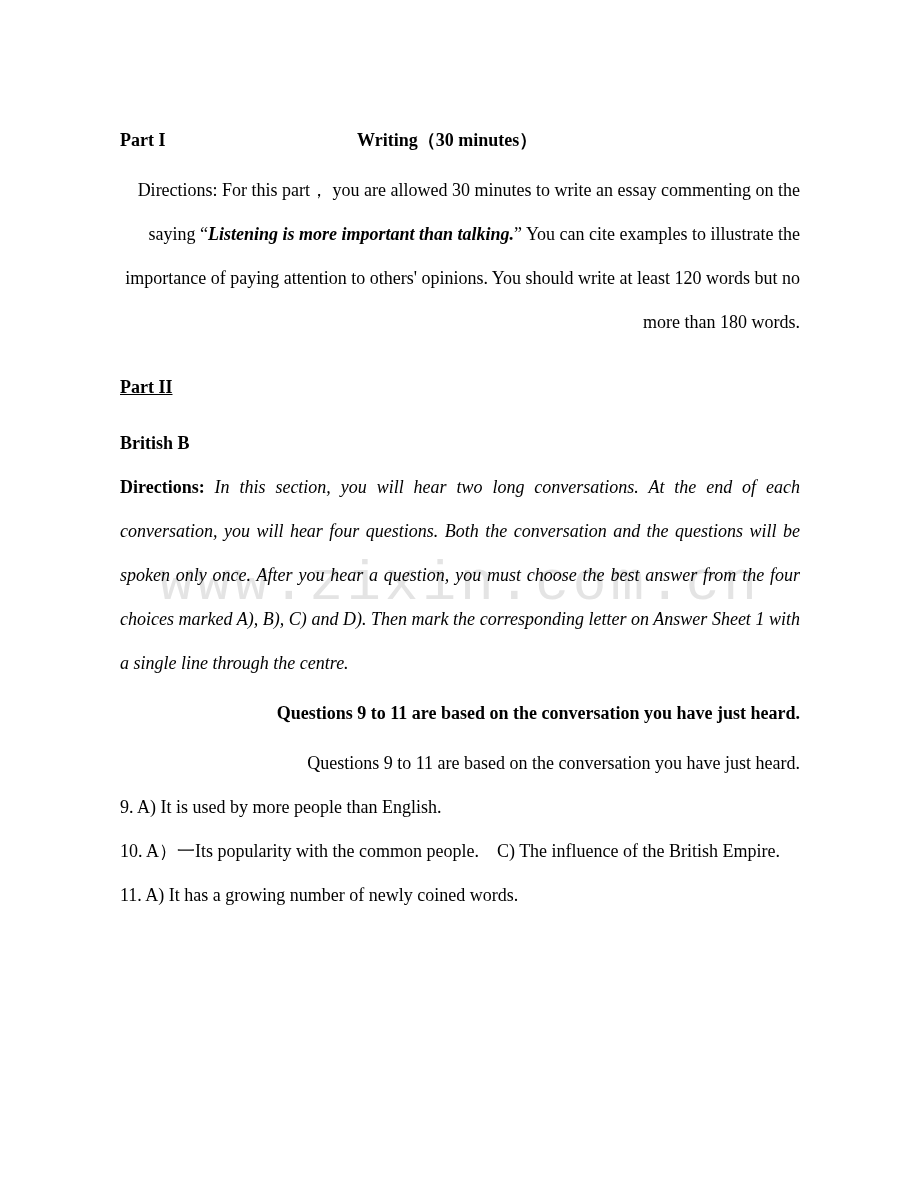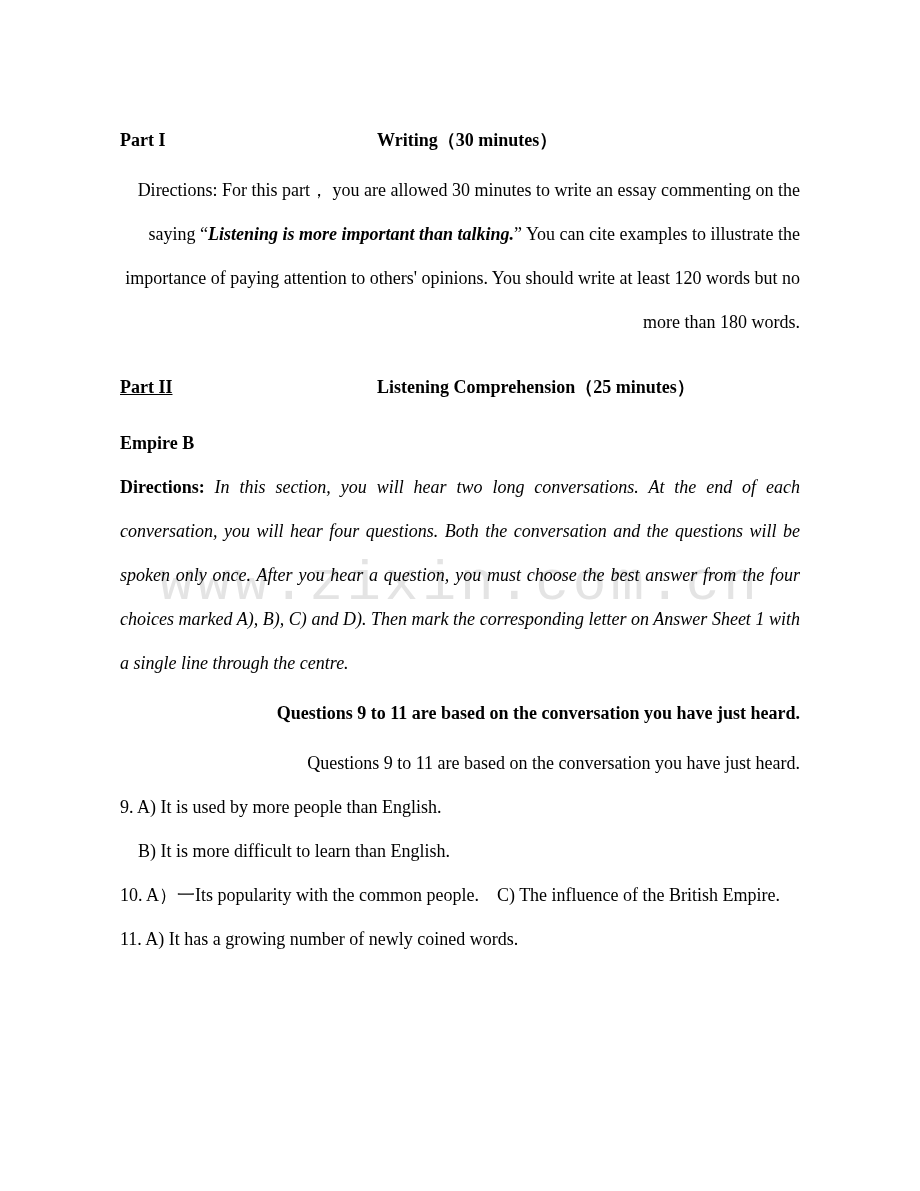--- a/index.html
+++ b/index.html
@@ -46,7 +46,7 @@
   }
   .heading .title {
     position: absolute;
-    left: 257px;
+    left: 237px;
     top: 0;
     white-space: nowrap;
   }

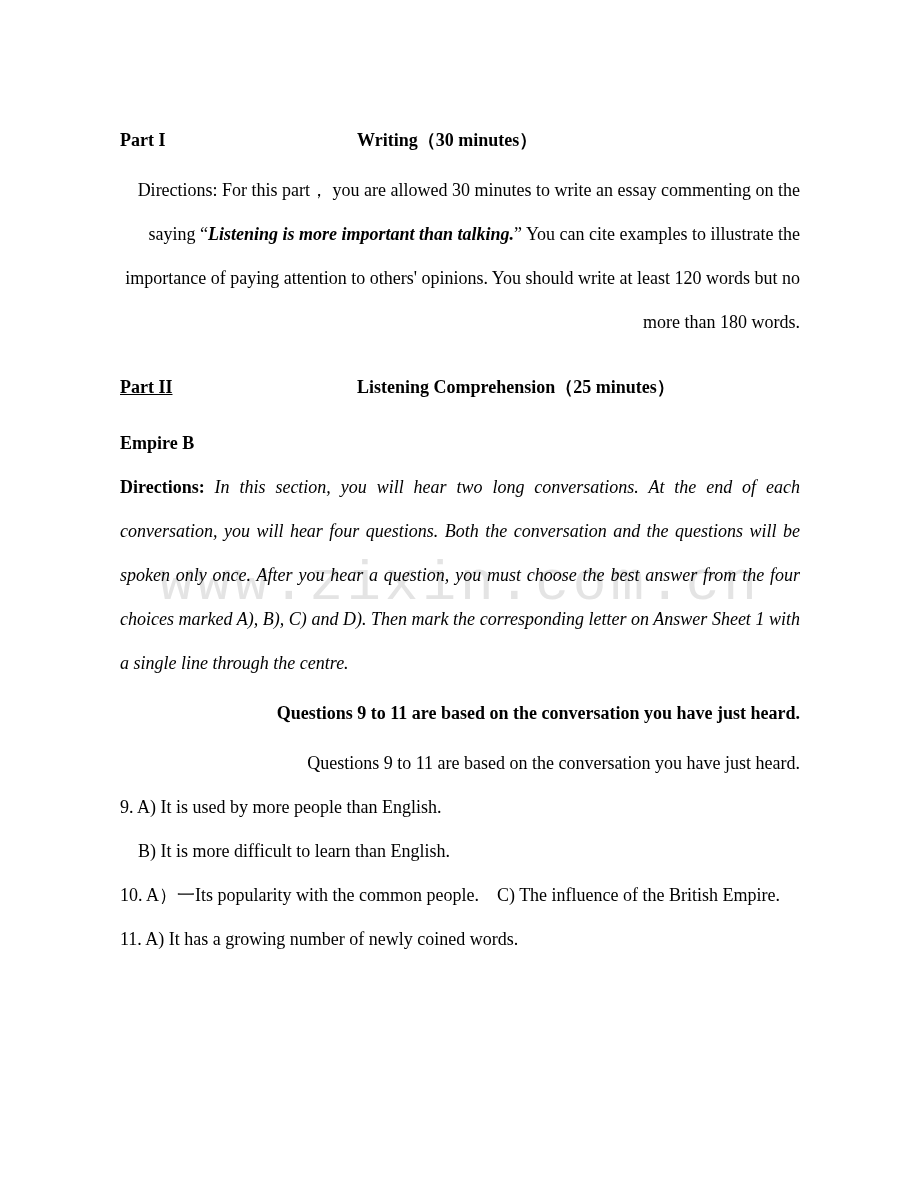--- a/index.html
+++ b/index.html
@@ -77,7 +77,6 @@
 
     <div class="heading mt-lg">
       <span>Part II</span>
-      <span class="title">Listening Comprehension（25 minutes）</span>
     </div>
 
     <div class="line bold mt-md">Empire B</div>

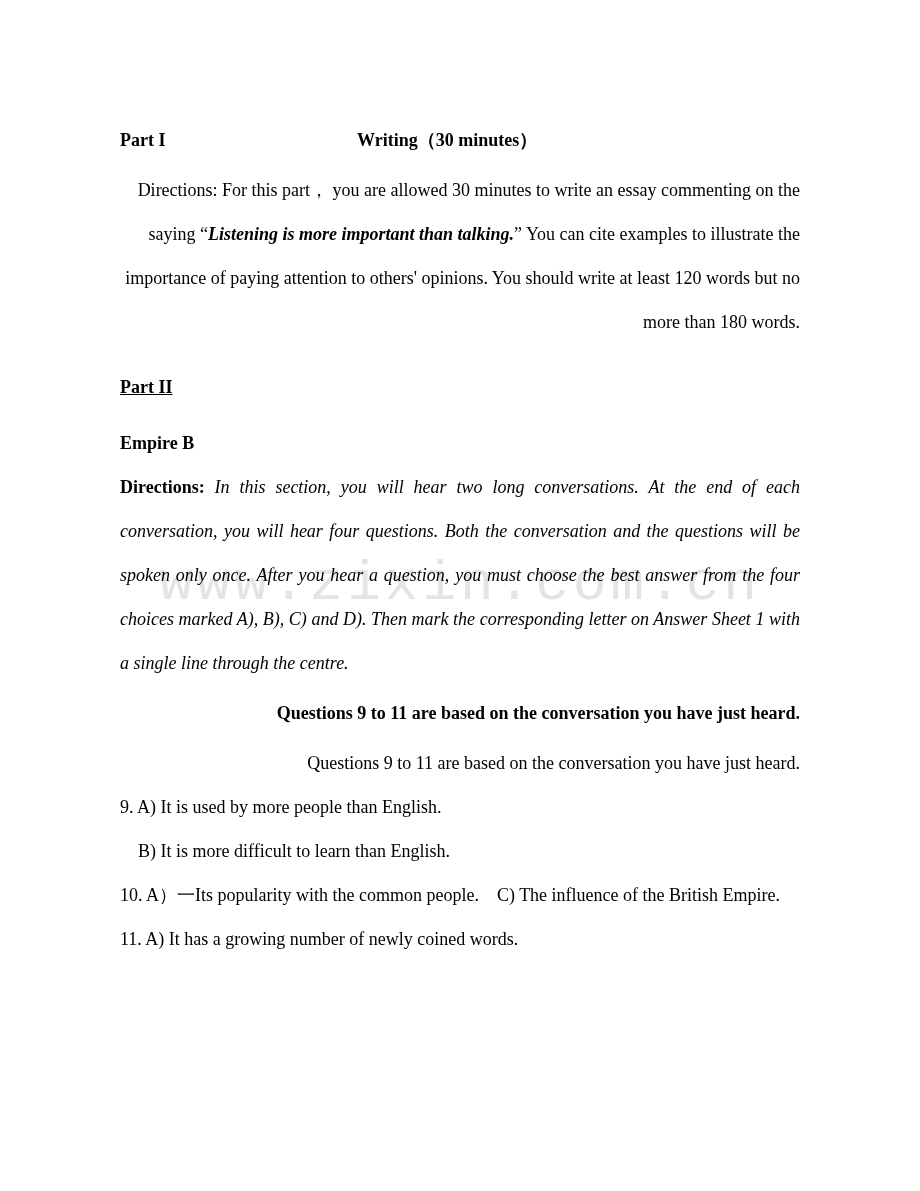--- a/index.html
+++ b/index.html
@@ -79,7 +79,7 @@
       <span>Part II</span>
     </div>
 
-    <div class="line bold mt-md">Empire B</div>
+    <div class="line bold mt-md">British B</div>
 
     <p class="justify italic"><span class="bold upright">Directions:</span><span> In this section, you will hear two long conversations. At the end of each conversation, you will hear four questions. Both the conversation and the questions will be spoken only once. After you hear a question, you must choose the best answer from the four choices marked A), B), C) and D). Then mark the corresponding letter on Answer Sheet 1 with a single line through the centre.</span></p>
 

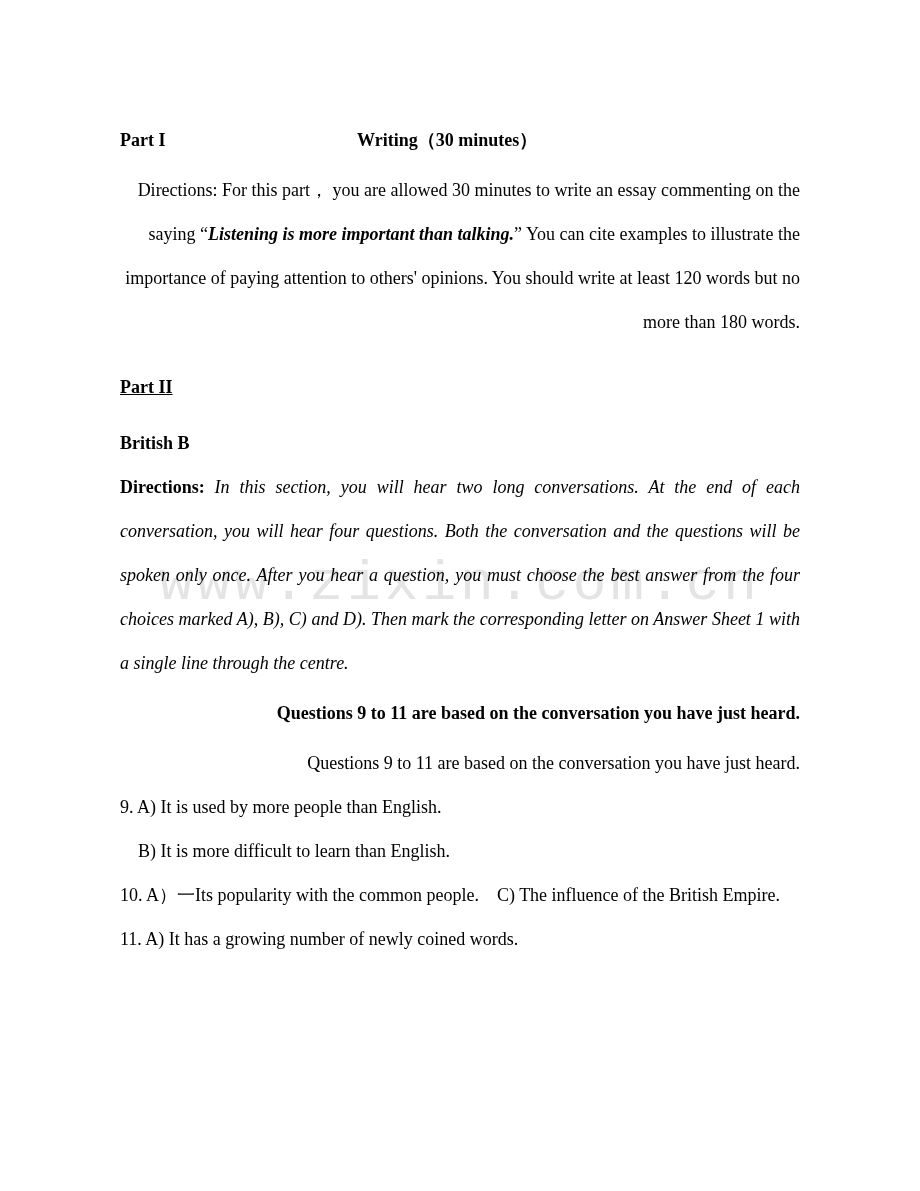--- a/index.html
+++ b/index.html
@@ -89,7 +89,6 @@
 
     <div>
       <div class="line pre">9. A) It is used by more people than English.</div>
-      <div class="line pre">    B) It is more difficult to learn than English.</div>
     </div>
 
     <div>

